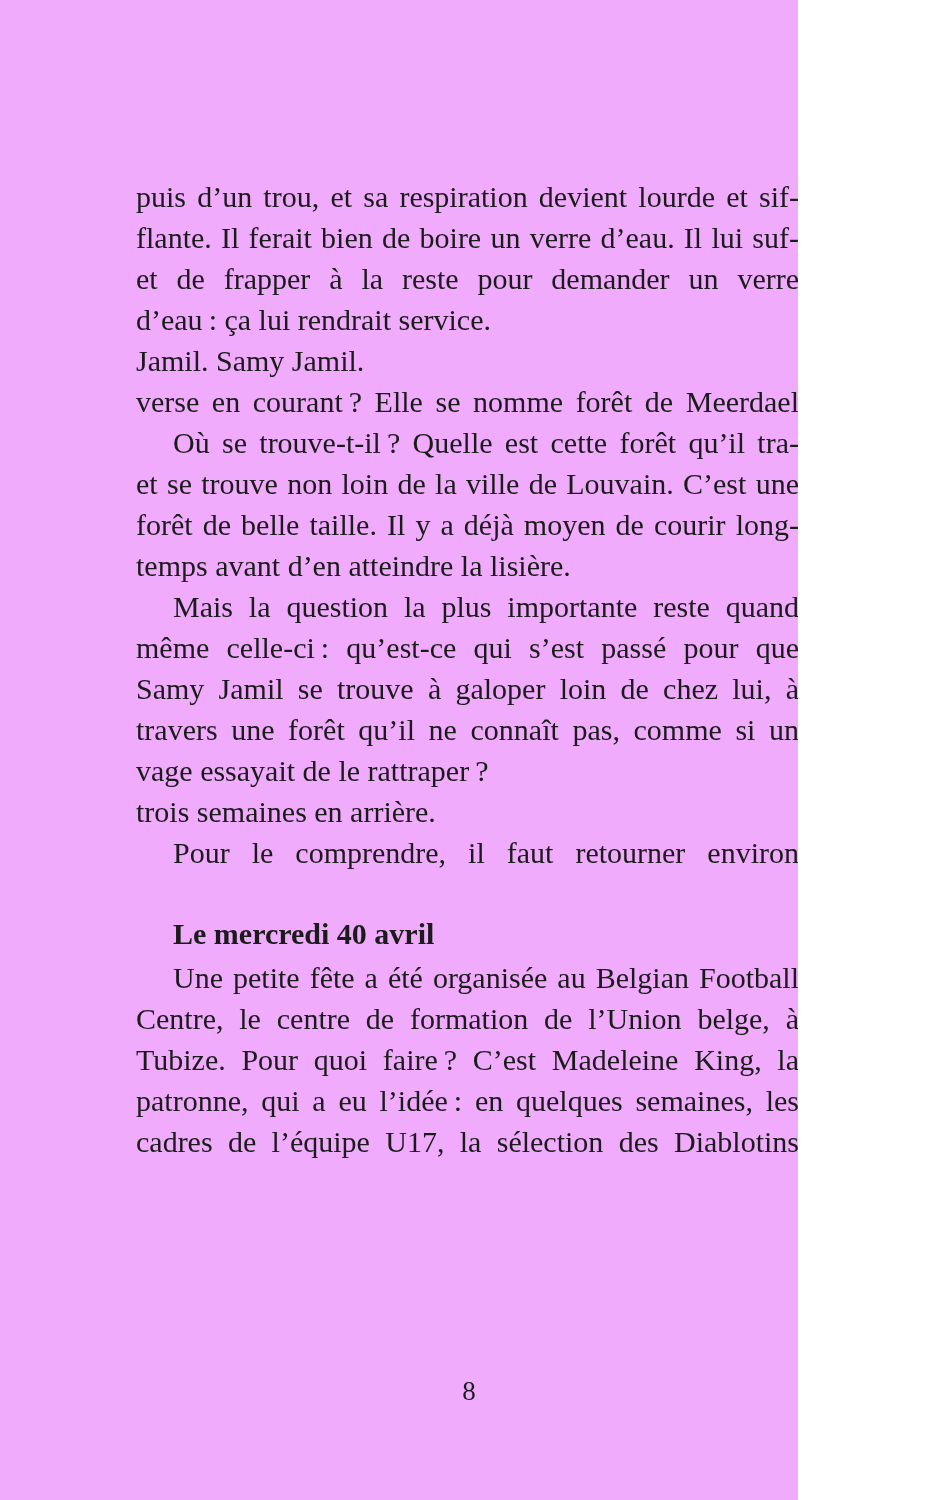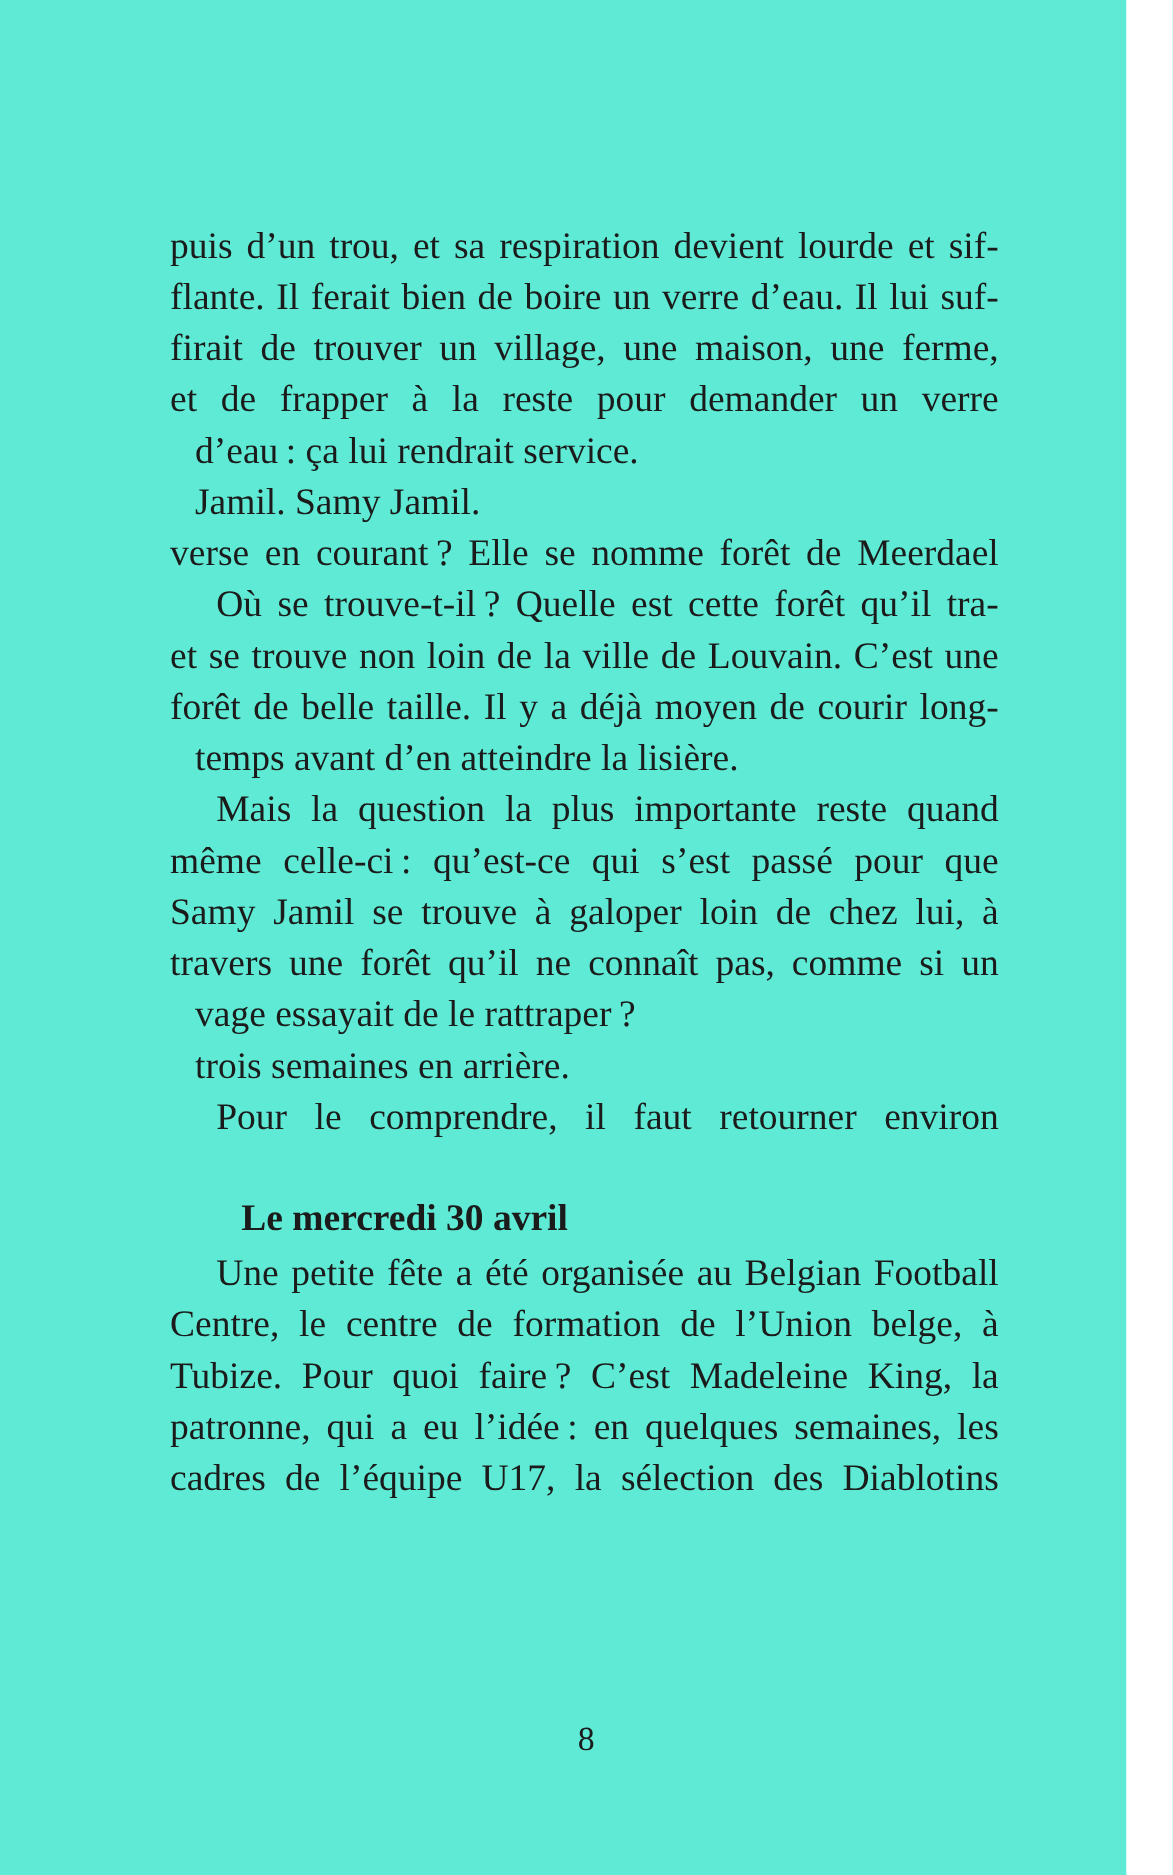--- a/index.html
+++ b/index.html
@@ -9,9 +9,9 @@
   }
   .book-page {
     position: relative;
-    width: 901px;
+    width: 798px;
     height: 1500px;
-    background: #5eead4;
+    background: #f0abfc;
     overflow: hidden;
     font-family: "Liberation Serif", serif;
     color: #1b1b1b;

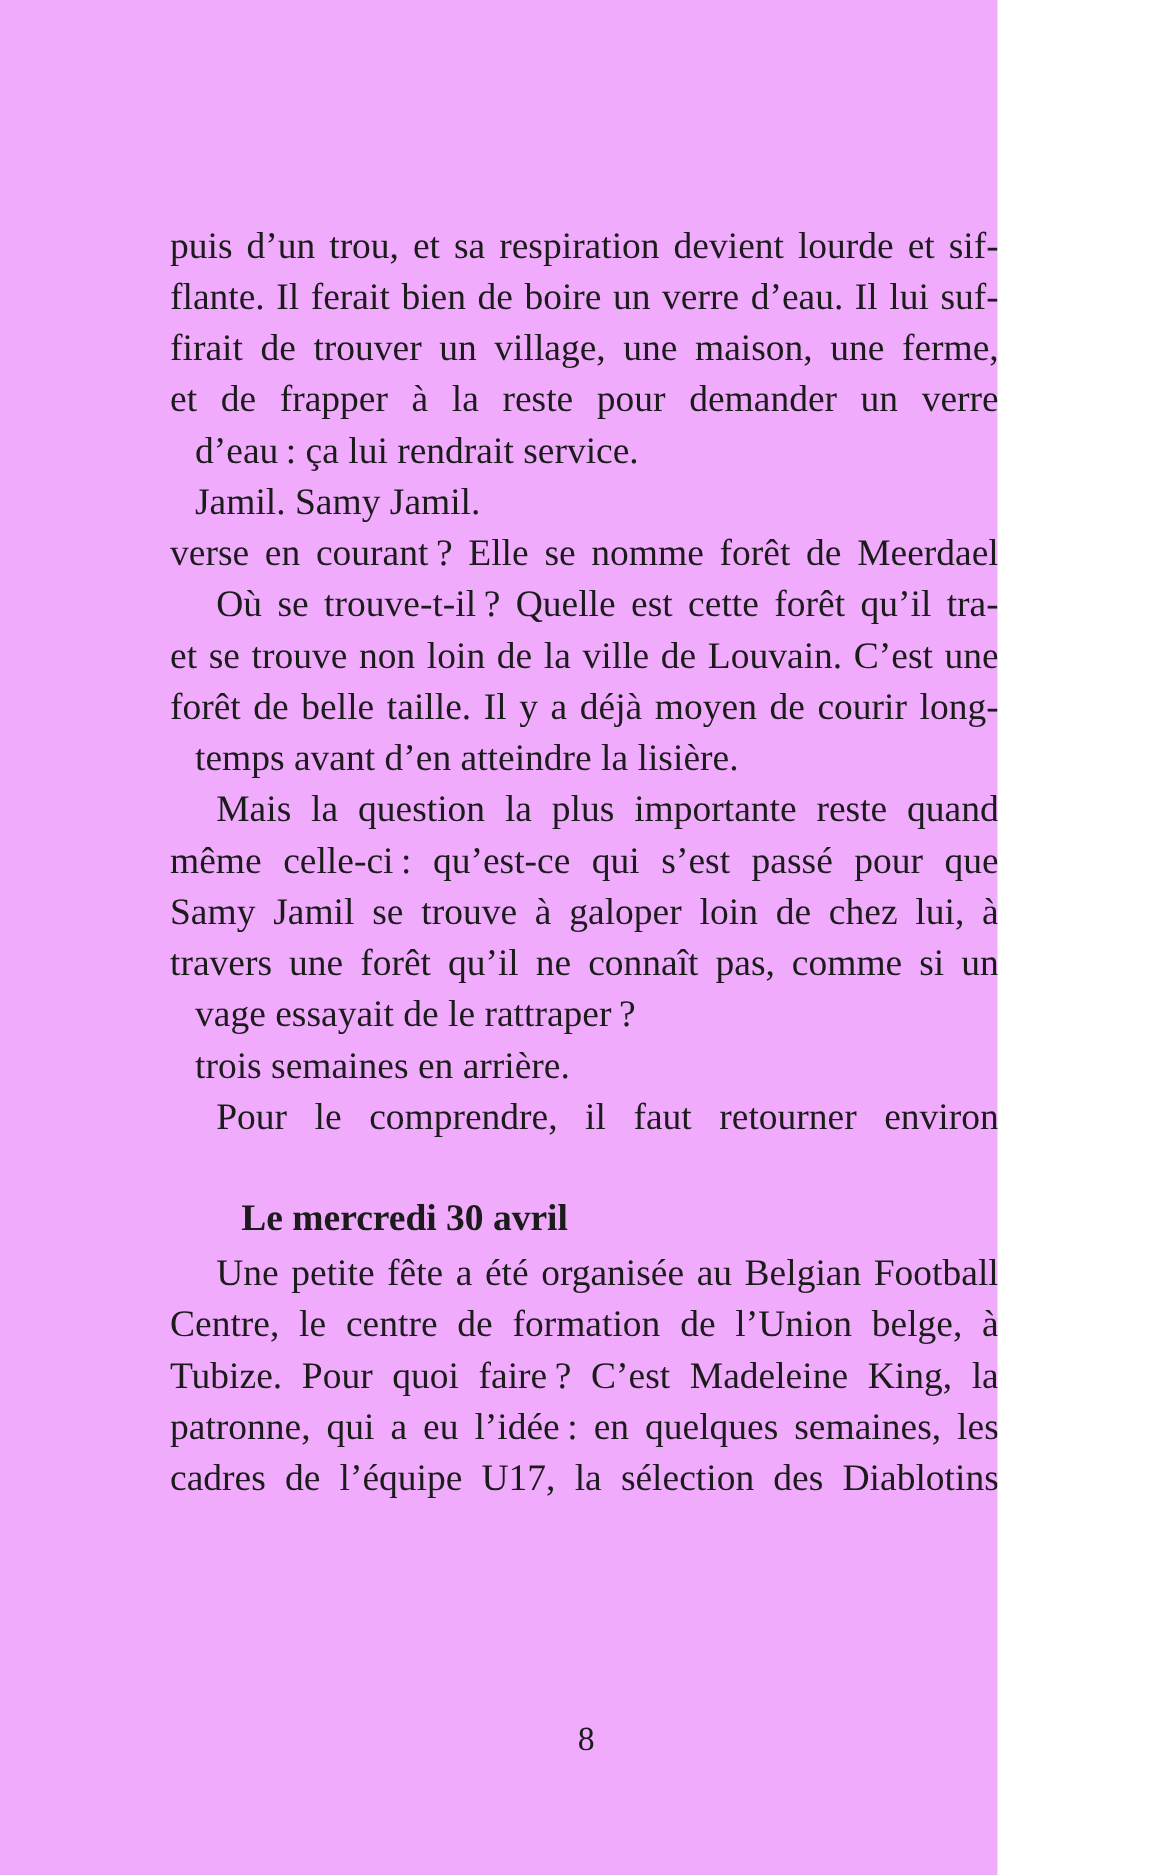--- a/index.html
+++ b/index.html
@@ -66,7 +66,6 @@
       <div class="para">
         <div class="line">puis d’un trou, et sa respiration devient lourde et sif-</div>
         <div class="line">flante. Il ferait bien de boire un verre d’eau. Il lui suf-</div>
-        <div class="line">firait de trouver un village, une maison, une ferme,</div>
         <div class="line">et de frapper à la reste pour demander un verre</div>
         <div class="line para-last">d’eau : ça lui rendrait service.</div>
       </div>

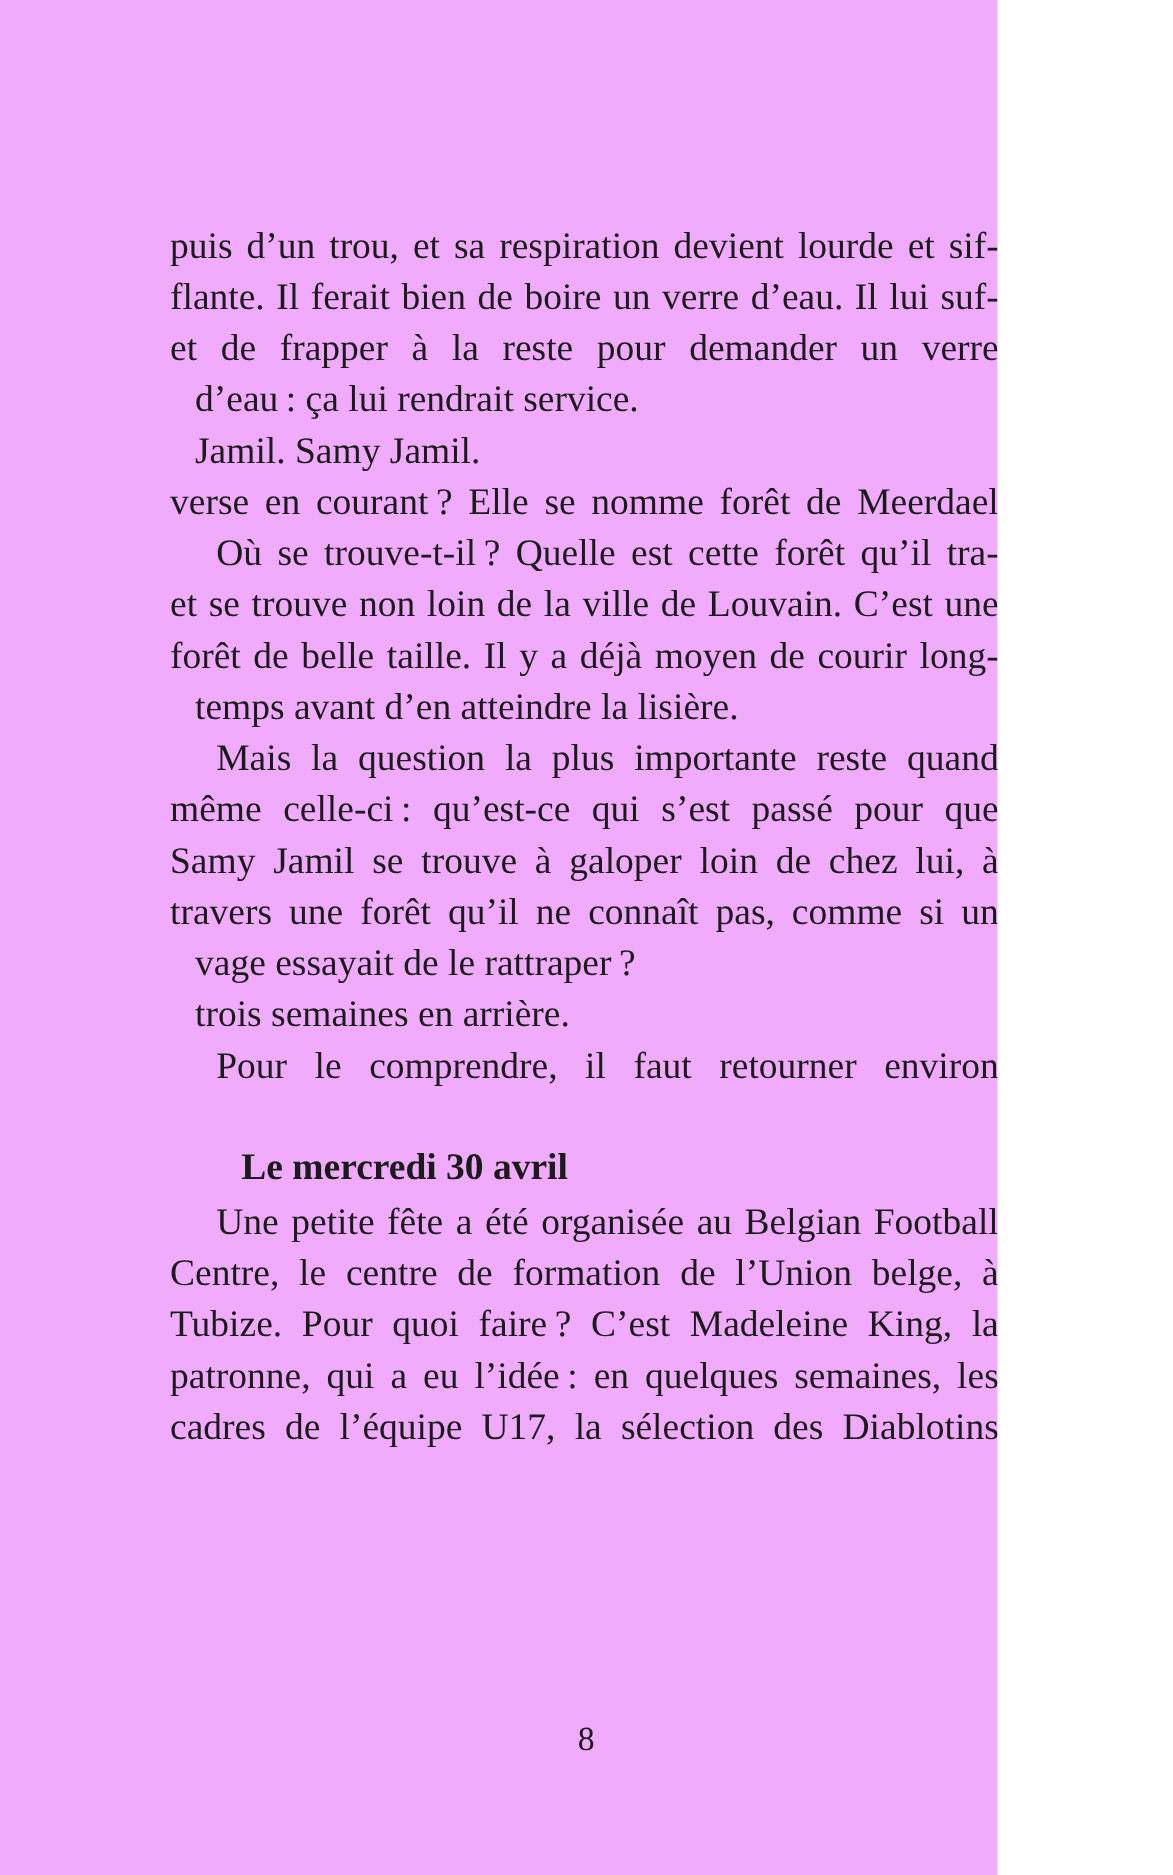--- a/index.html
+++ b/index.html
@@ -33,7 +33,6 @@
   }
   .line.para-last {
     text-align-last: left;
-    margin-left: 20px;
   }
   .line.indent {
     text-indent: 37px;

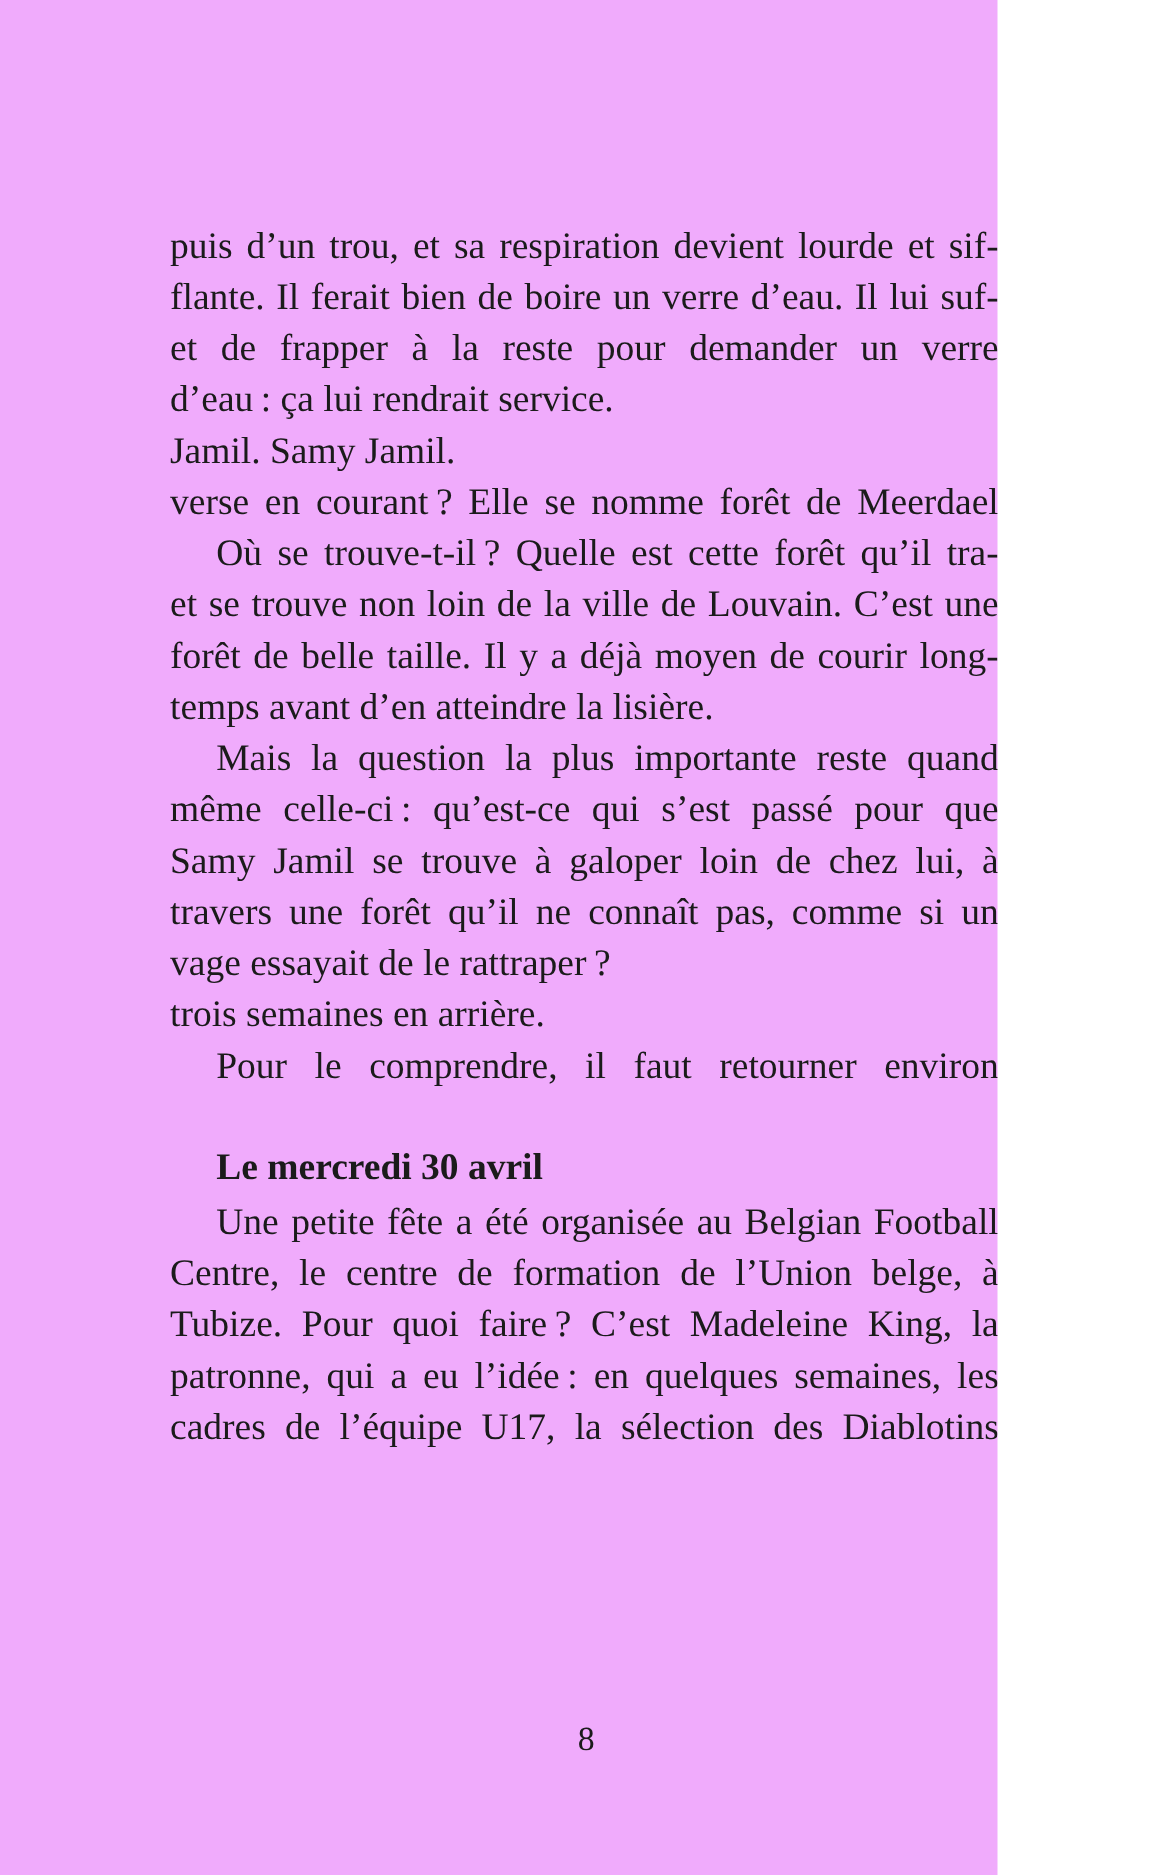--- a/index.html
+++ b/index.html
@@ -91,7 +91,7 @@
       </div>
       <div class="spacer"></div>
       <div class="para heading">
-        <div class="line para-last indent">Le mercredi 30 avril</div>
+        <div class="line para-last indent">Le mercredi 40 avril</div>
       </div>
       <div class="para">
         <div class="line indent">Une petite fête a été organisée au Belgian Football</div>

